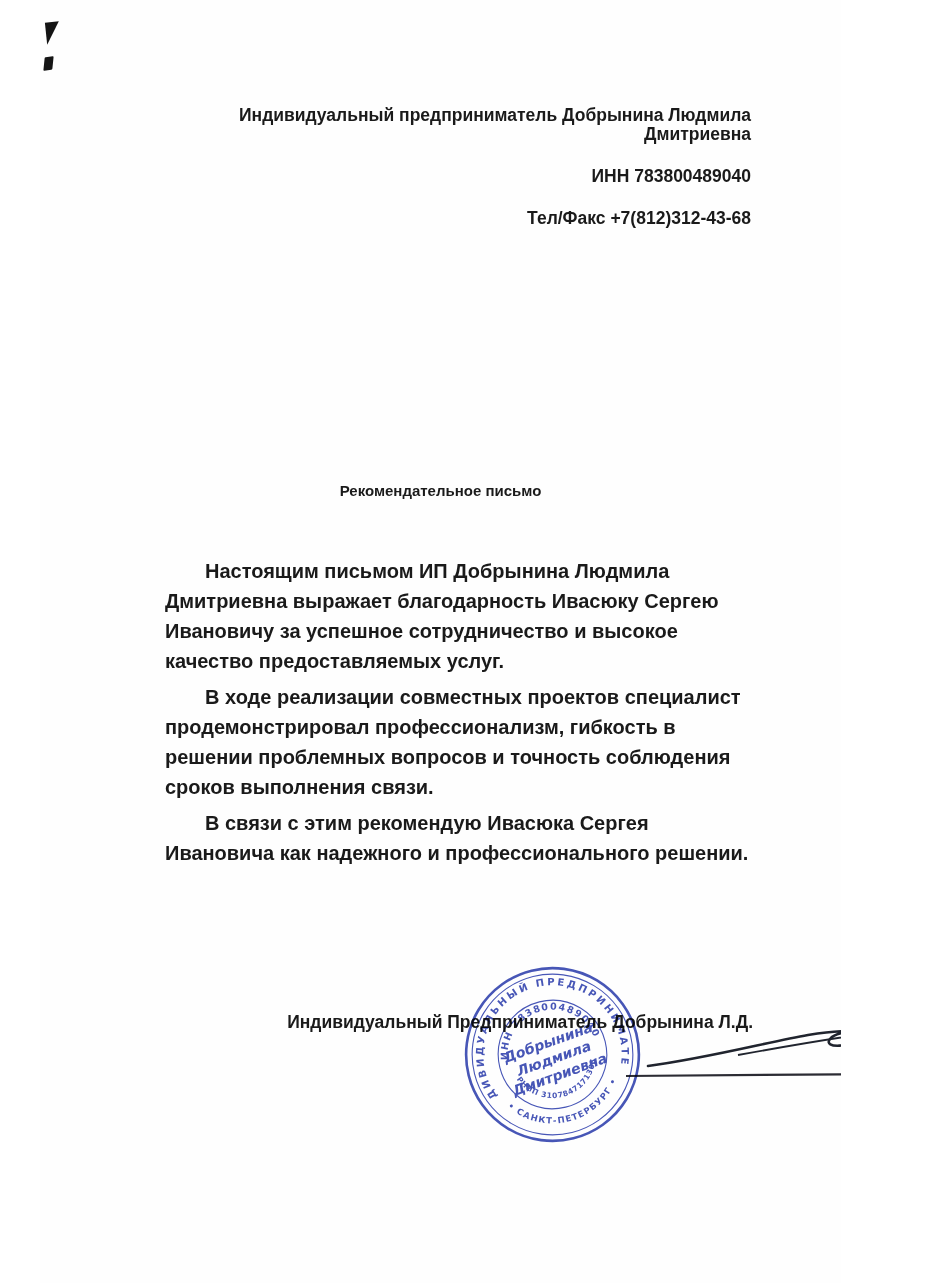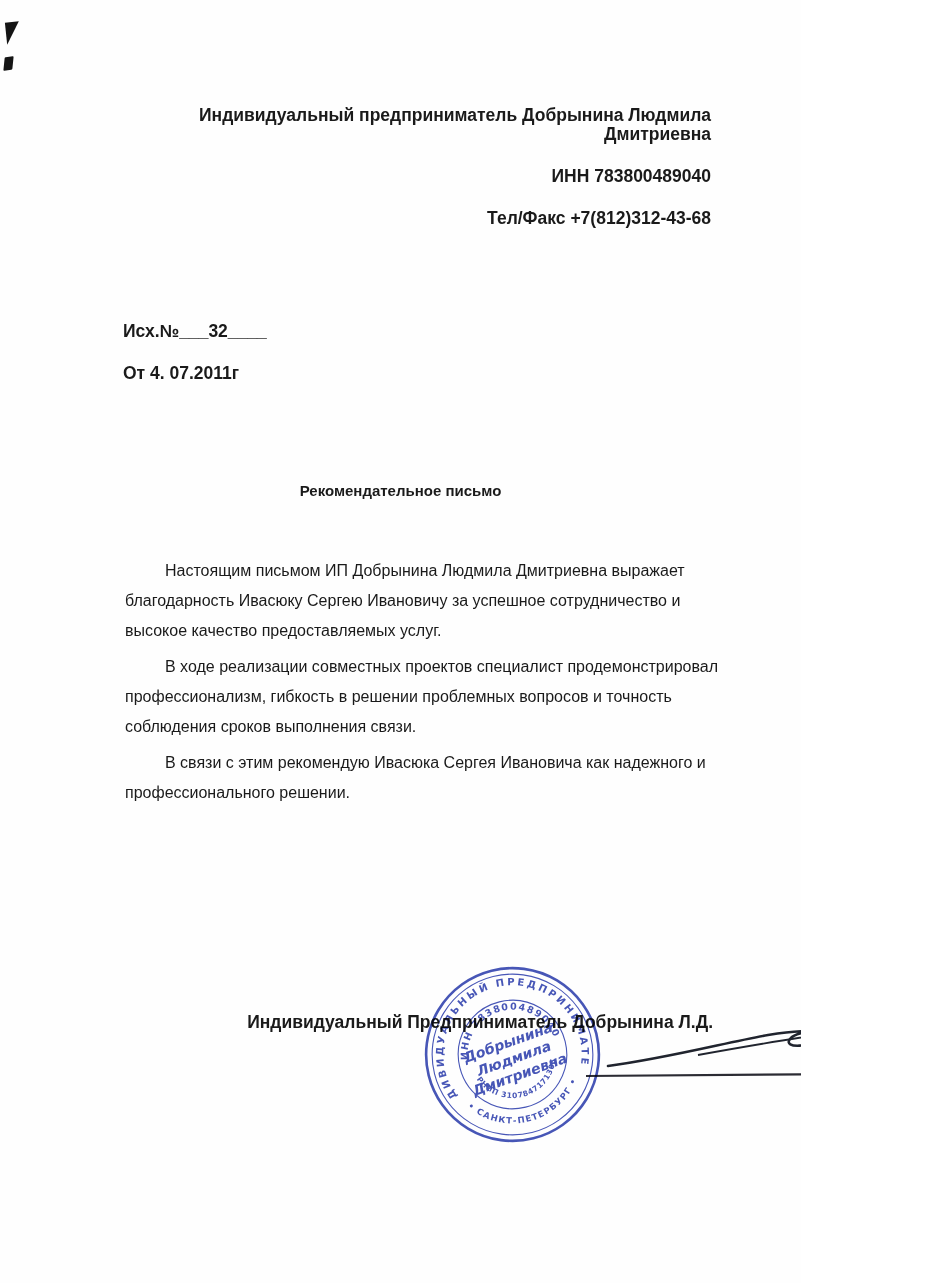--- a/index.html
+++ b/index.html
@@ -10,6 +10,7 @@
     font-family:"Liberation Sans", sans-serif;
     color:#1a1a1a;
     overflow:hidden;
+    margin-left:40px;
   }
   
   .artifact-1{

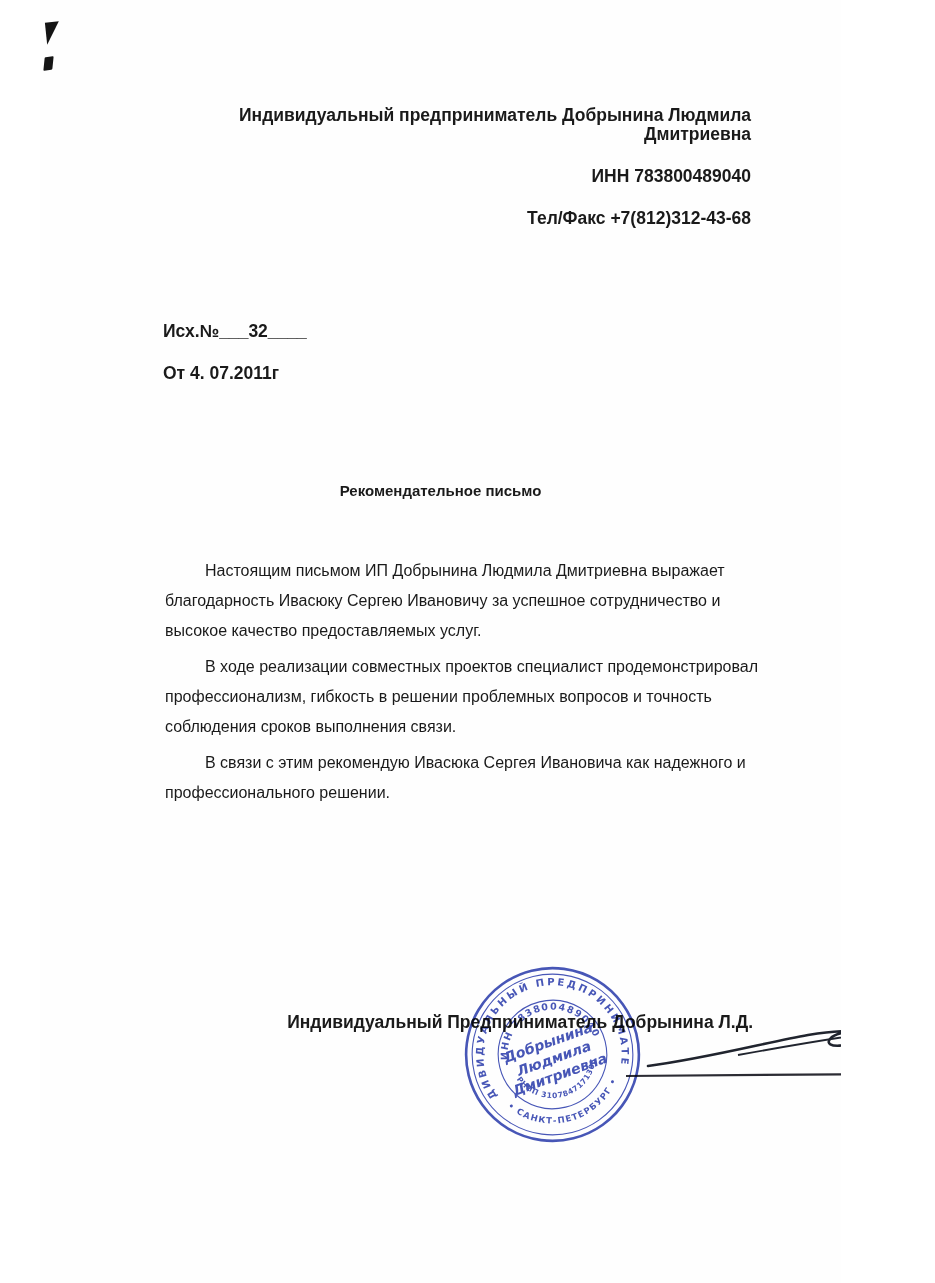--- a/index.html
+++ b/index.html
@@ -73,10 +73,6 @@
     <div class="lh-line">Тел/Факс +7(812)312-43-68</div>
   </div>
 
-  <div class="ref-block">
-    <div class="ref-line">Исх.№___32____</div>
-    <div class="ref-line">От  4. 07.2011г</div>
-  </div>
 
   <div class="doc-title">Рекомендательное письмо</div>
 

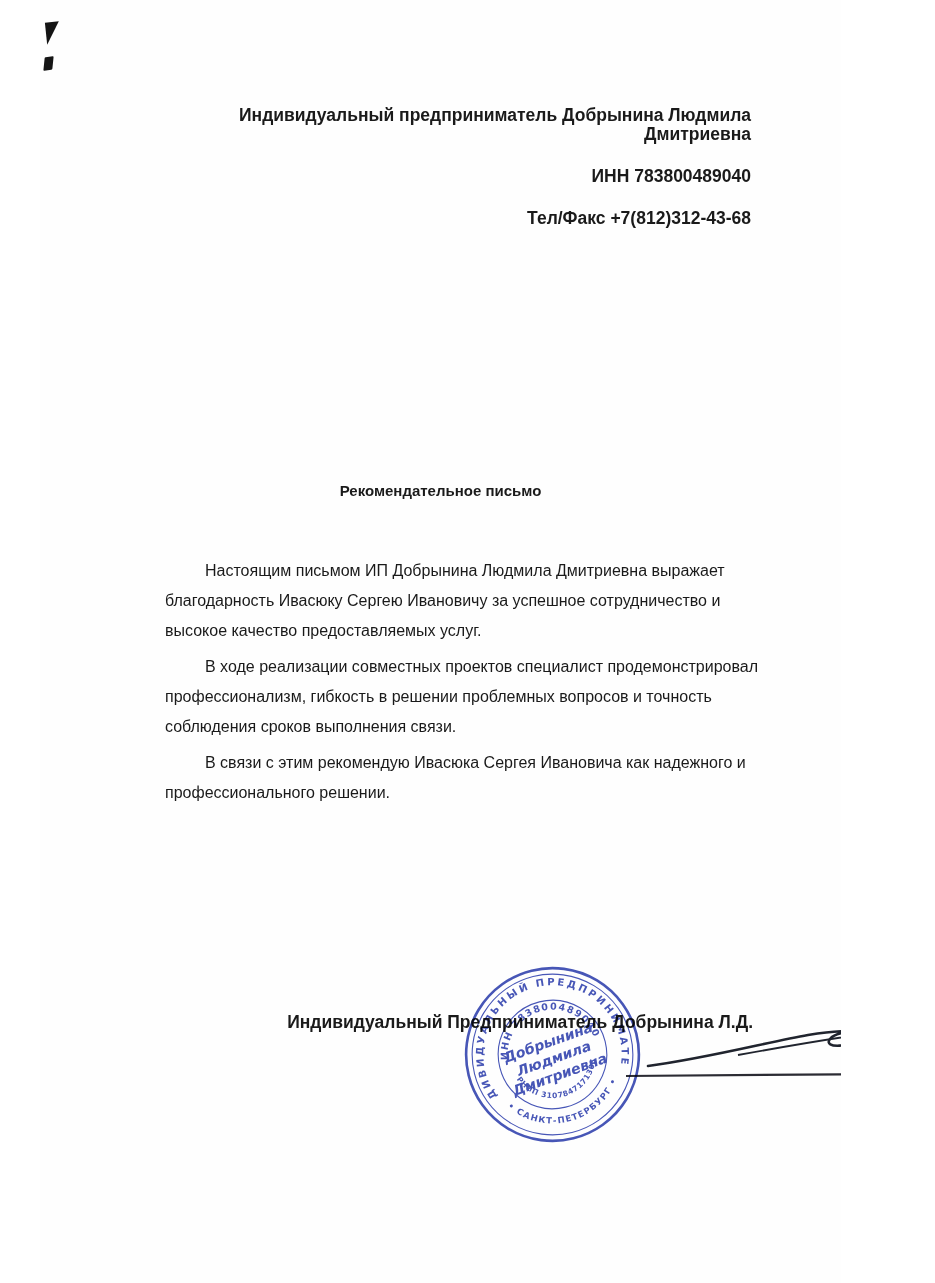--- a/index.html
+++ b/index.html
@@ -38,7 +38,7 @@
   }
   .body-text{
     position:absolute;left:125px;right:78px;top:556px;
-    font-size:16px;line-height:30px;font-weight:400;
+    font-size:20px;line-height:30px;font-weight:700;
   }
   .body-text p{margin:0 0 6px 0;text-indent:40px;}
   .body-text p.last{margin-top:5px;}

